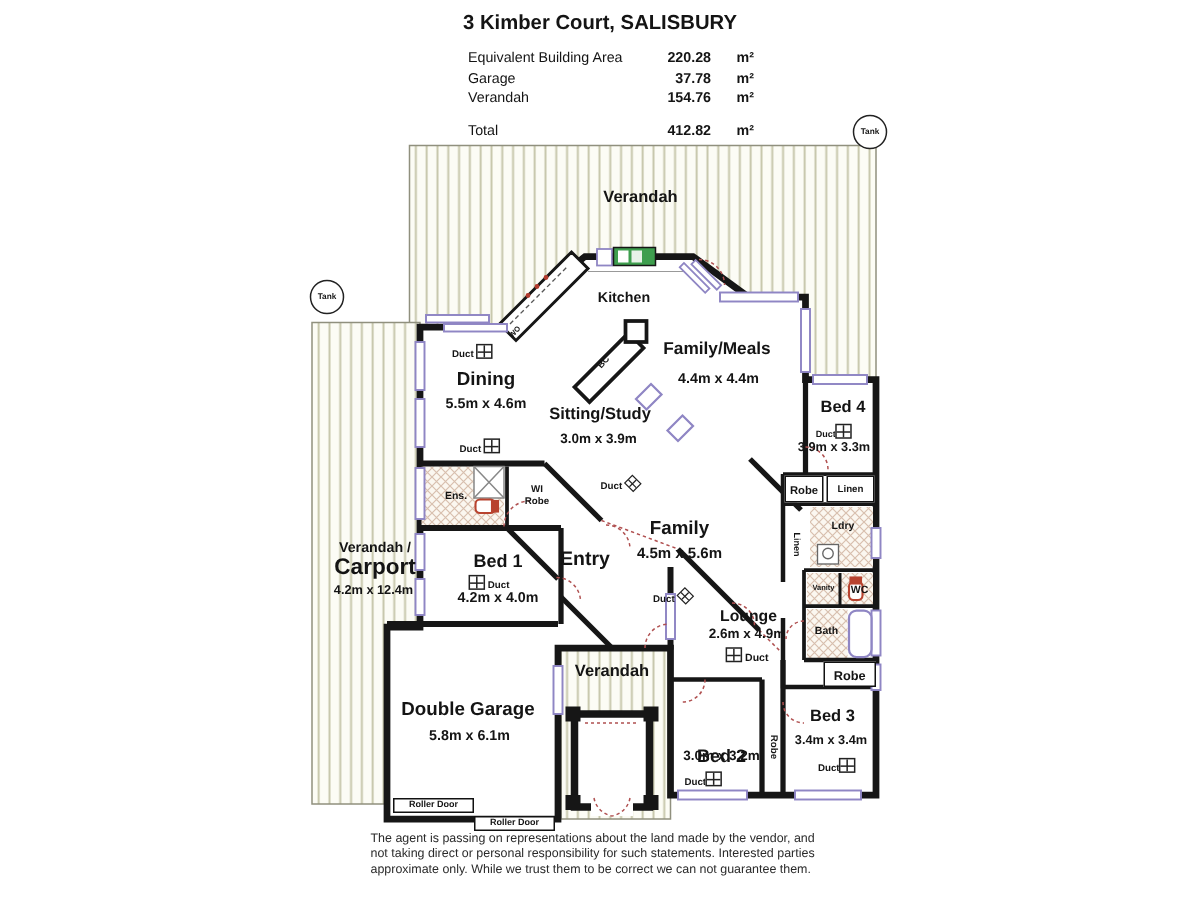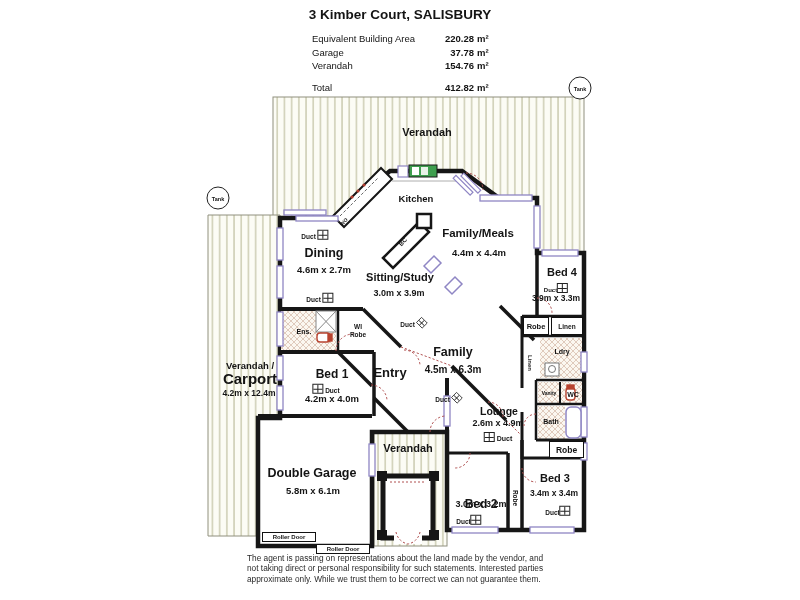--- a/index.html
+++ b/index.html
@@ -24,7 +24,7 @@
   .hlabel{position:absolute;left:312px;font-size:9.5px;font-weight:normal;}
   .hval{position:absolute;left:428px;font-size:9.5px;font-weight:bold;}
   .num{display:inline-block;width:46px;text-align:right;}
-  .unit{margin-left:3px;}
+  .unit{margin-left:17px;}
   .disc{position:absolute;left:247px;top:553px;font-size:8.3px;line-height:10.4px;color:#2a2a2a;}
 </style>
 </head>

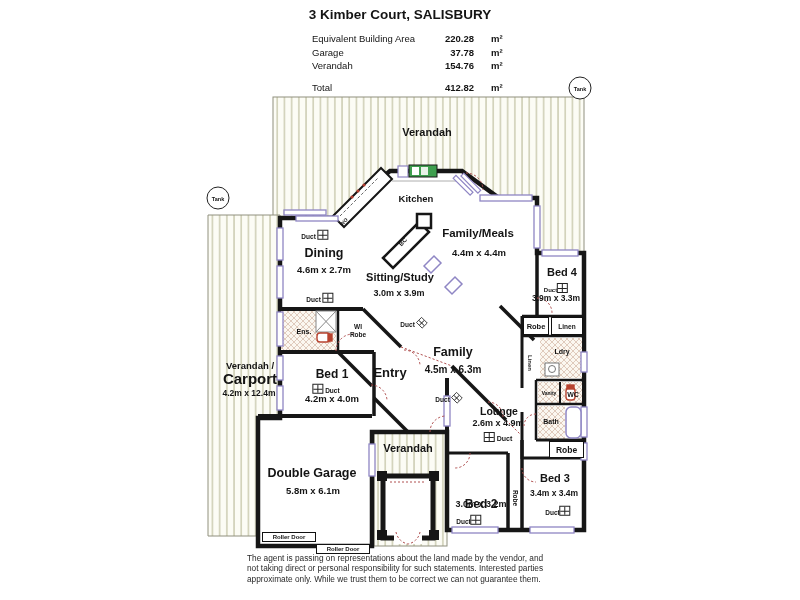--- a/index.html
+++ b/index.html
@@ -188,7 +188,7 @@
   <div class="L" style="left:416px;top:199px;font-size:9.5px">Kitchen</div>
 
   <div class="L" style="left:324px;top:253px;font-size:12.5px">Dining</div>
-  <div class="L" style="left:324px;top:270px;font-size:9.5px">4.6m x 2.7m</div>
+  <div class="L" style="left:324px;top:270px;font-size:9.5px">5.5m x 4.6m</div>
   <div class="L" style="left:315px;top:235px;font-size:6.5px"><span>Duct</span> <span class="dicon"></span></div>
   <div class="L" style="left:320px;top:298px;font-size:6.5px"><span>Duct</span> <span class="dicon"></span></div>
 

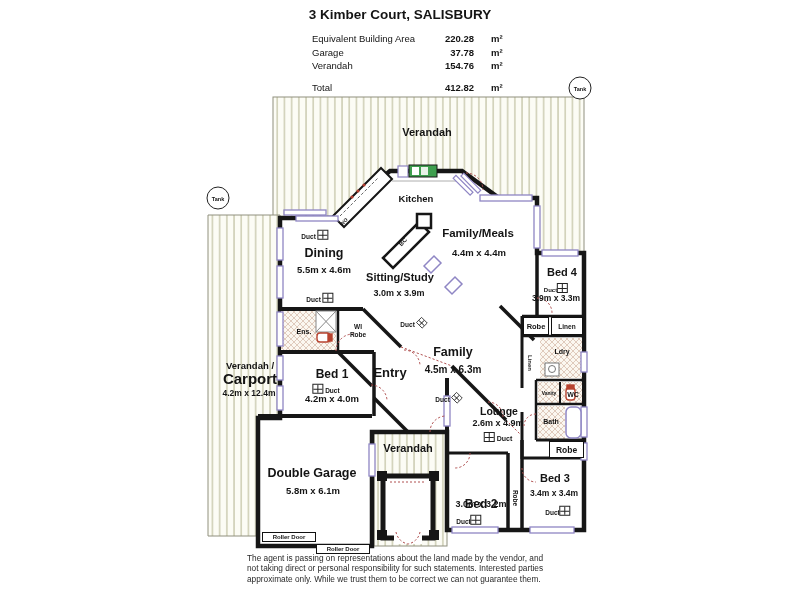--- a/index.html
+++ b/index.html
@@ -204,7 +204,7 @@
   <div class="L" style="left:556px;top:298px;font-size:8.5px">3.9m x 3.3m</div>
 
   <div class="L" style="left:453px;top:352px;font-size:12.5px">Family</div>
-  <div class="L" style="left:453px;top:370px;font-size:10px">4.5m x 6.3m</div>
+  <div class="L" style="left:453px;top:370px;font-size:10px">4.5m x 5.6m</div>
   <div class="L" style="left:449px;top:398px;font-size:6.5px"><span>Duct</span> <span class="dicon dia"></span></div>
 
   <div class="L" style="left:304px;top:331px;font-size:7px">Ens.</div>

